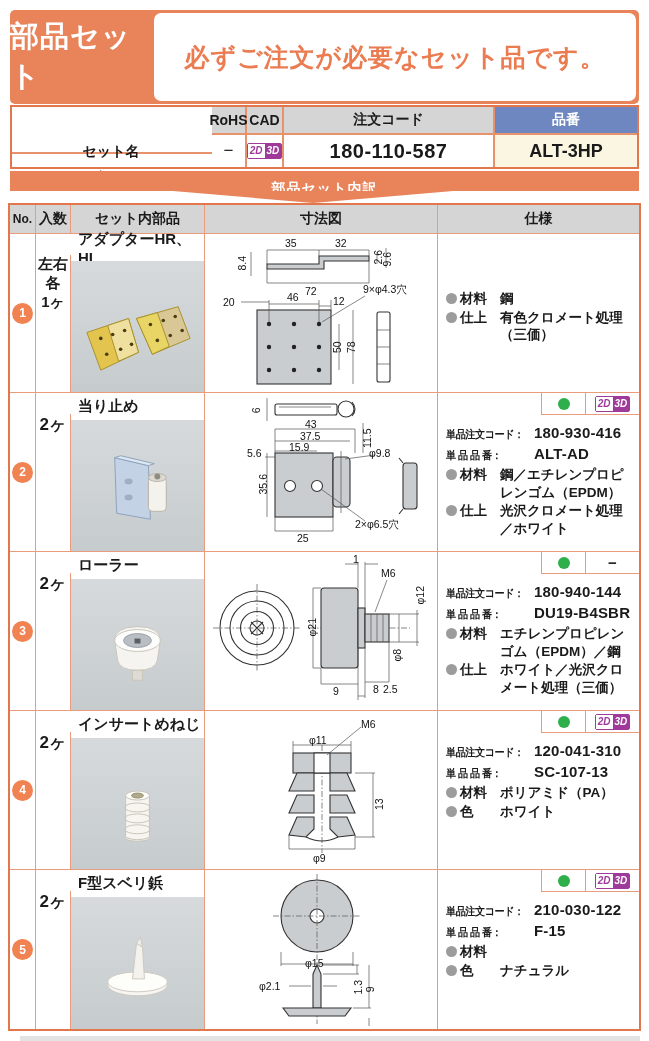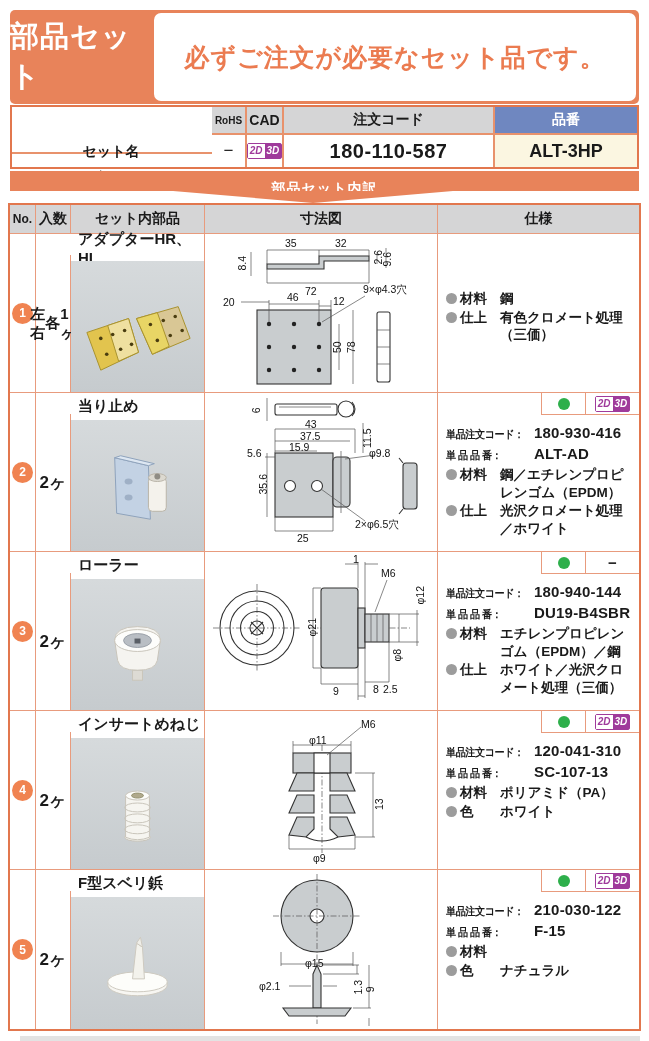--- a/index.html
+++ b/index.html
@@ -29,7 +29,7 @@
   .c-name { width:200px;margin-top:45px; } .c-rohs { width:35px; } .c-cad { width:37px; }
   .c-order { width:211px; } .c-part { flex:1; }
   .st-row.hd .st-cell { background:#D5D5D6; font-weight:bold; font-size:14px; }
-  .st-row.hd .c-rohs { font-size:10px; }
+  .st-row.hd .c-rohs { font-size:14px; }
   .st-row.hd .c-part { background:#6F87C0; color:#fff; }
   .st-row.dt .c-name { background:#D5D5D6; font-weight:bold; font-size:18px; }
   .st-row.dt .c-rohs { font-size:17px; }

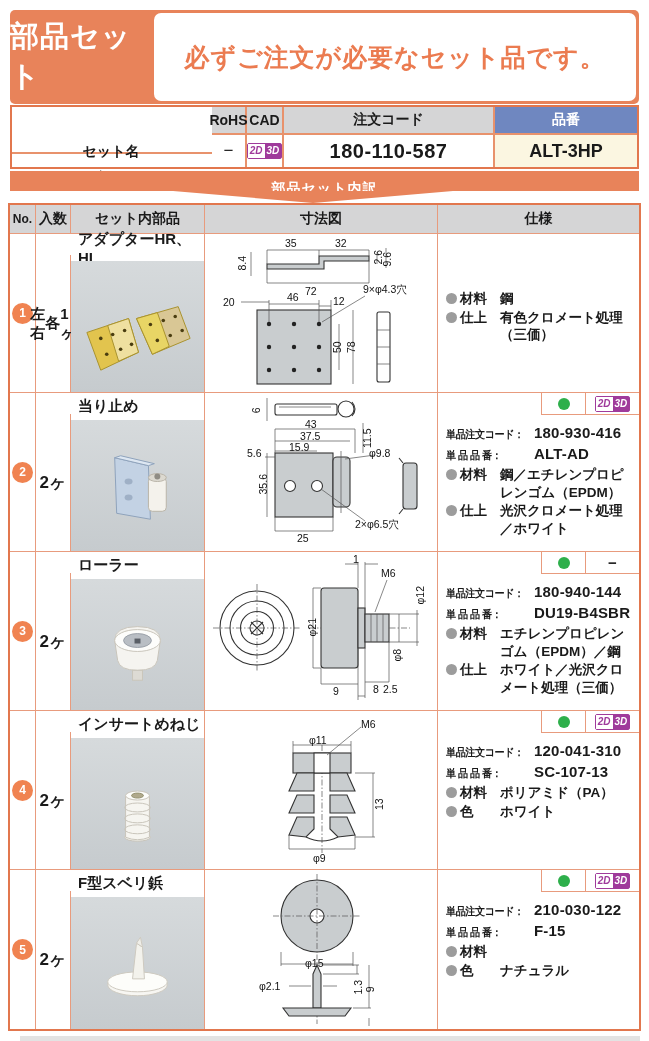--- a/index.html
+++ b/index.html
@@ -67,7 +67,7 @@
   .cell-no { display:flex; align-items:center; justify-content:center; }
   .num-badge { width:21px; height:21px; border-radius:50%; background:#F08351; color:#fff;
     display:flex; align-items:center; justify-content:center; font-size:12px; font-weight:bold; }
-  .cell-qty { display:flex; flex-direction:row; align-items:center; justify-content:center;
+  .cell-qty { display:flex; flex-direction:column; align-items:center; justify-content:flex-start;
     font-weight:bold; font-size:17px; line-height:1.25;margin-top:21px; }
   .cell-qty.multi { font-size:15px; }
 

